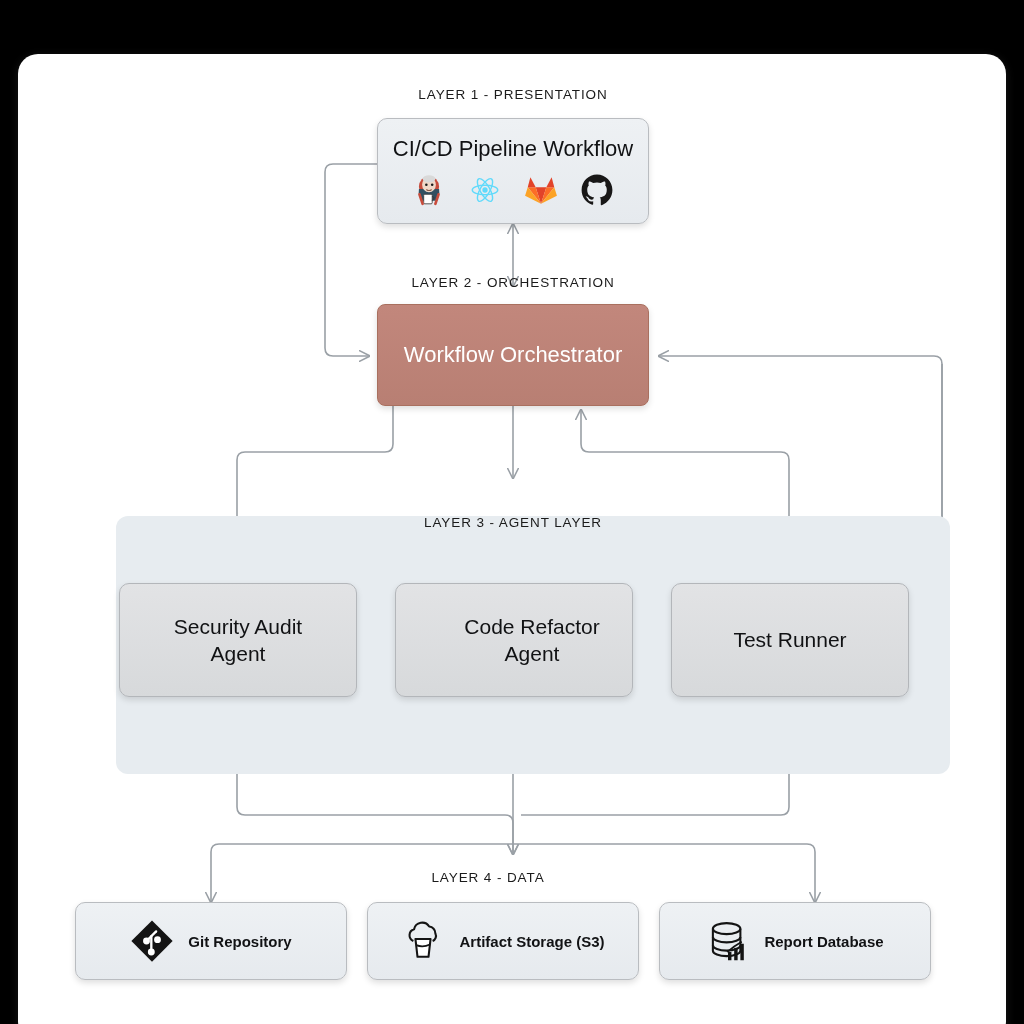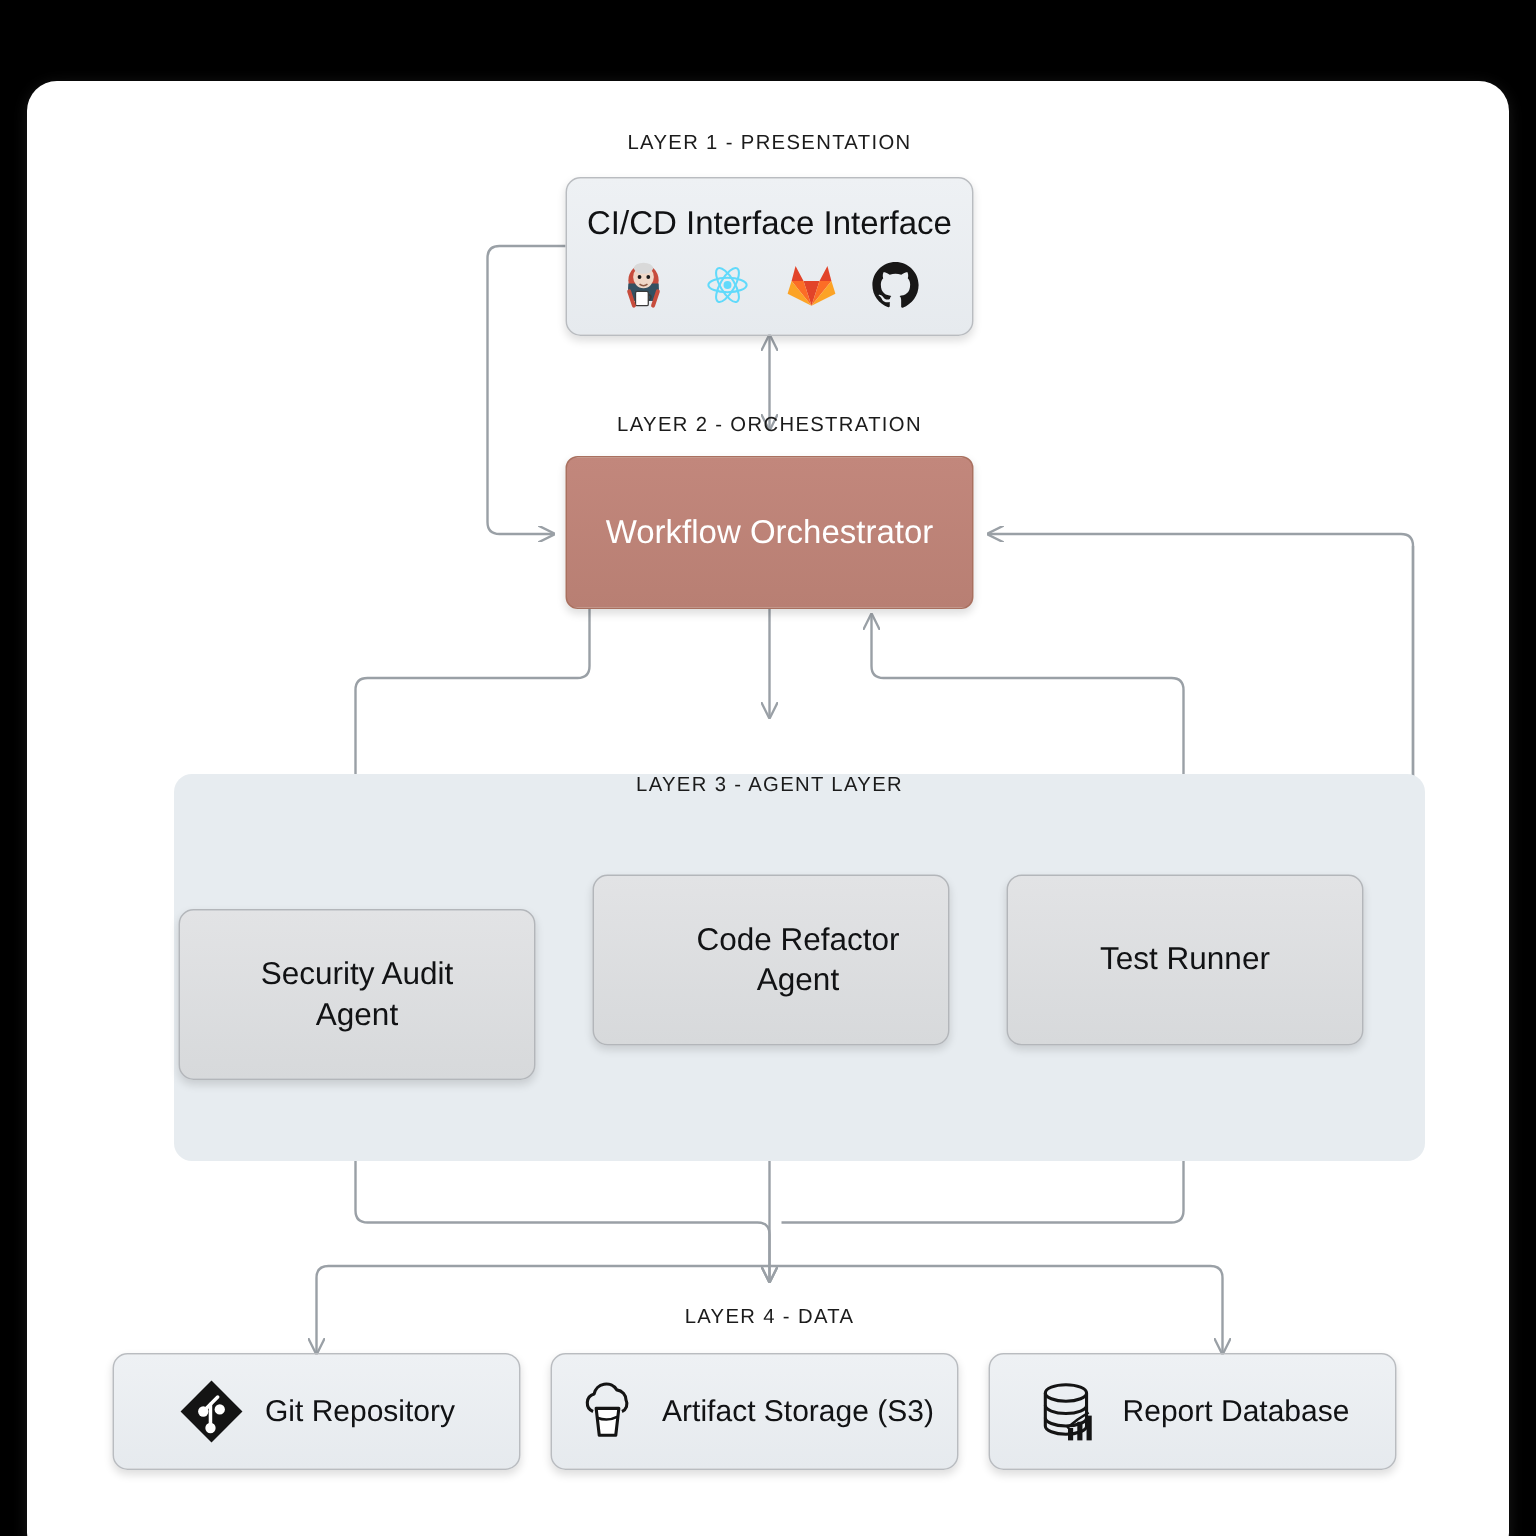--- a/index.html
+++ b/index.html
@@ -190,7 +190,7 @@
     <div class="layer-label" style="left:495px; top:816px;">LAYER 4 - DATA</div>
 
     <div class="node node-blue" id="node-cicd" style="left:359px; top:64px; width:272px; height:106px;">
-      <div class="node-title-lg">CI/CD Interface Interface</div>
+      <div class="node-title-lg">CI/CD Pipeline Workflow</div>
       <div class="brand-row">
 
         <svg class="brand-icon" viewBox="0 0 64 64">

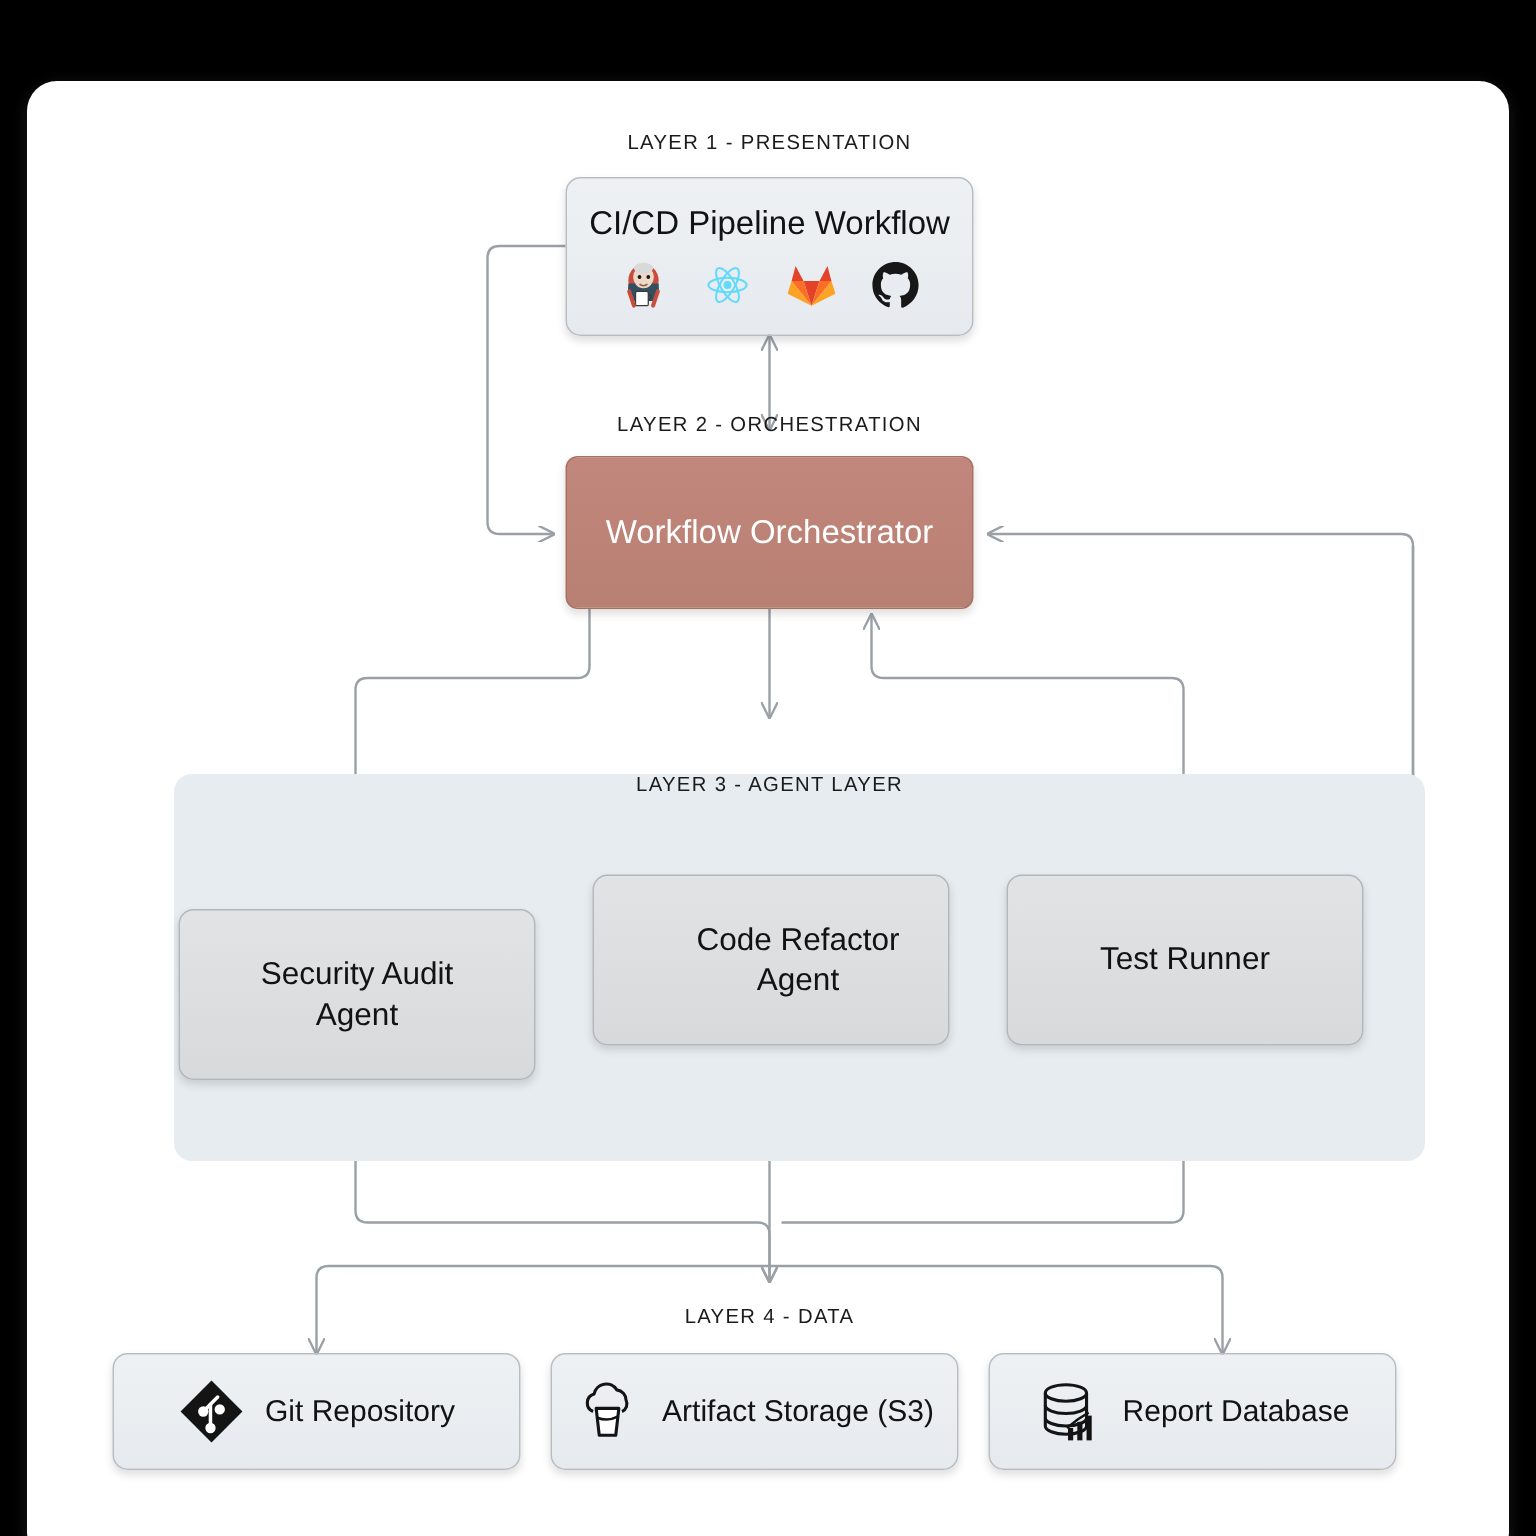--- a/index.html
+++ b/index.html
@@ -236,7 +236,7 @@
       <div class="node-title-lg">Workflow Orchestrator</div>
     </div>
 
-    <div class="node node-grey" style="left:101px; top:552px; width:238px; height:114px;align-items:center;">
+    <div class="node node-grey" style="left:101px; top:529px; width:238px; height:114px;align-items:center;">
       <div class="node-title">
         <span>Security Audit</span><br>
         <span>Agent</span>

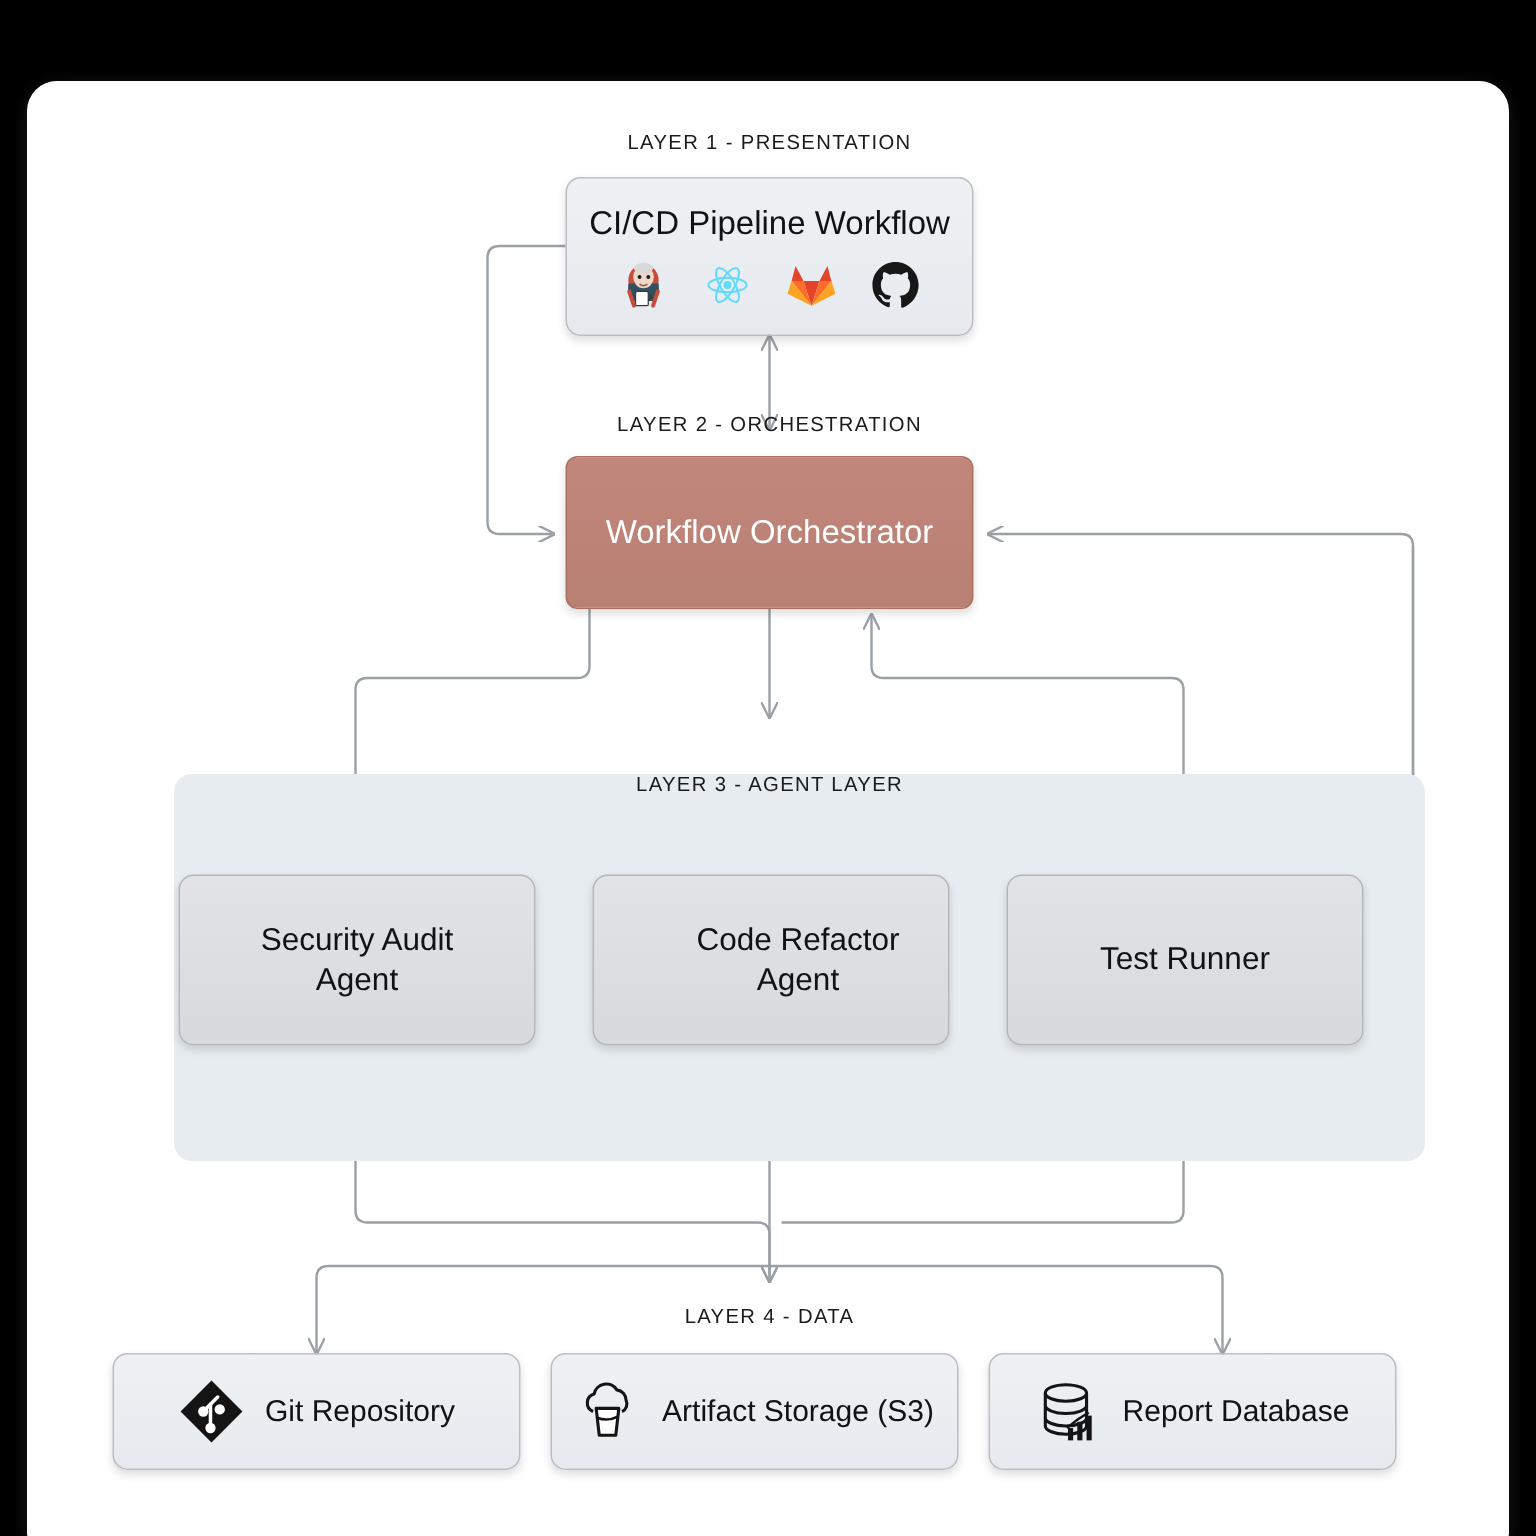--- a/index.html
+++ b/index.html
@@ -187,7 +187,7 @@
 
     <div class="layer-label" style="left:495px; top:461px;">LAYER 3 - AGENT LAYER</div>
 
-    <div class="layer-label" style="left:495px; top:816px;">LAYER 4 - DATA</div>
+    <div class="layer-label" style="left:470px; top:816px;">LAYER 4 - DATA</div>
 
     <div class="node node-blue" id="node-cicd" style="left:359px; top:64px; width:272px; height:106px;">
       <div class="node-title-lg">CI/CD Pipeline Workflow</div>

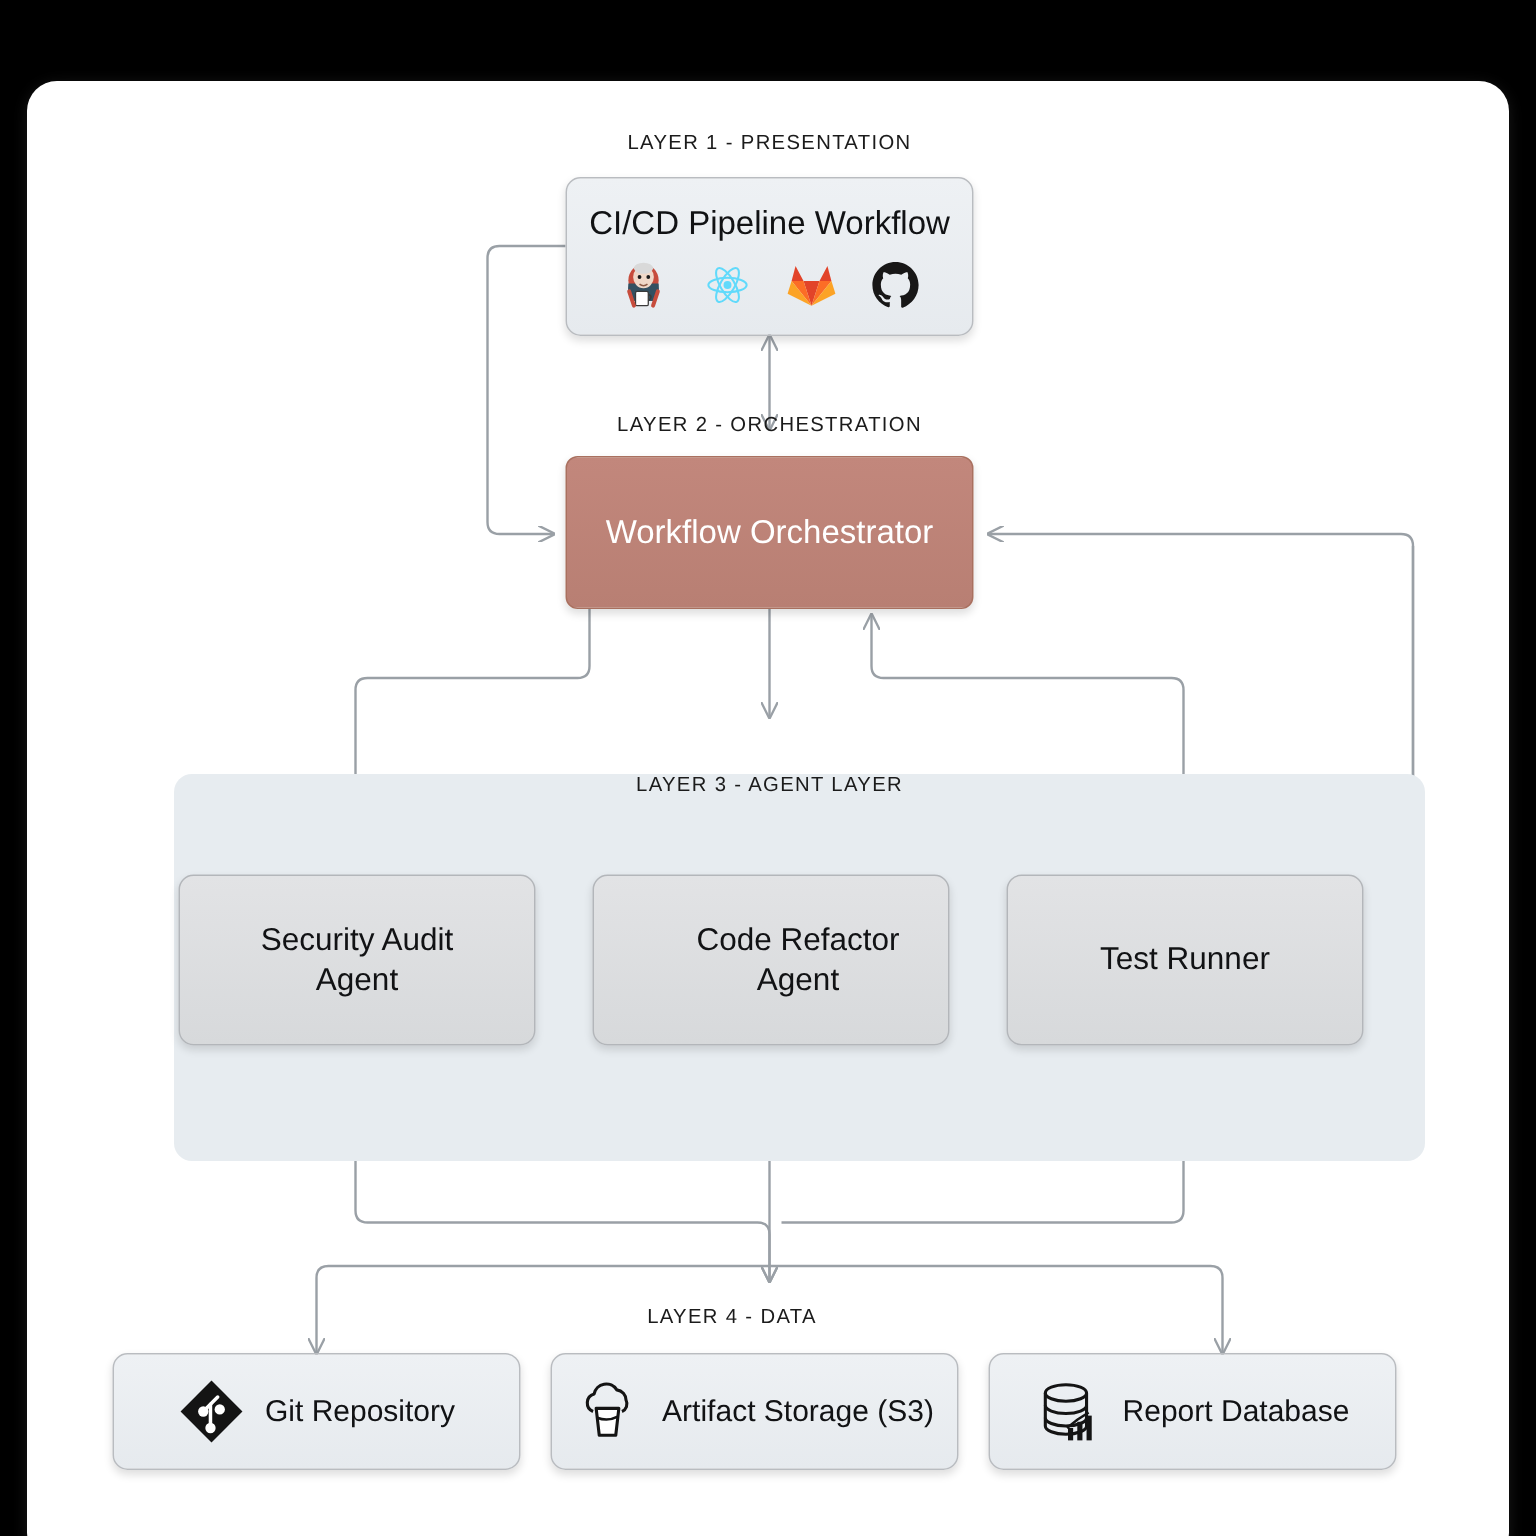--- a/index.html
+++ b/index.html
@@ -120,7 +120,7 @@
     padding: 0 16px;
   }
   .data-icon { width: 44px; height: 44px; flex: 0 0 auto; display:block; }
-  .data-label { font-size: 20px; white-space: nowrap; }
+  .data-label { font-size: 15px; white-space: nowrap; font-weight: bold; }
 
   
   #wires {

